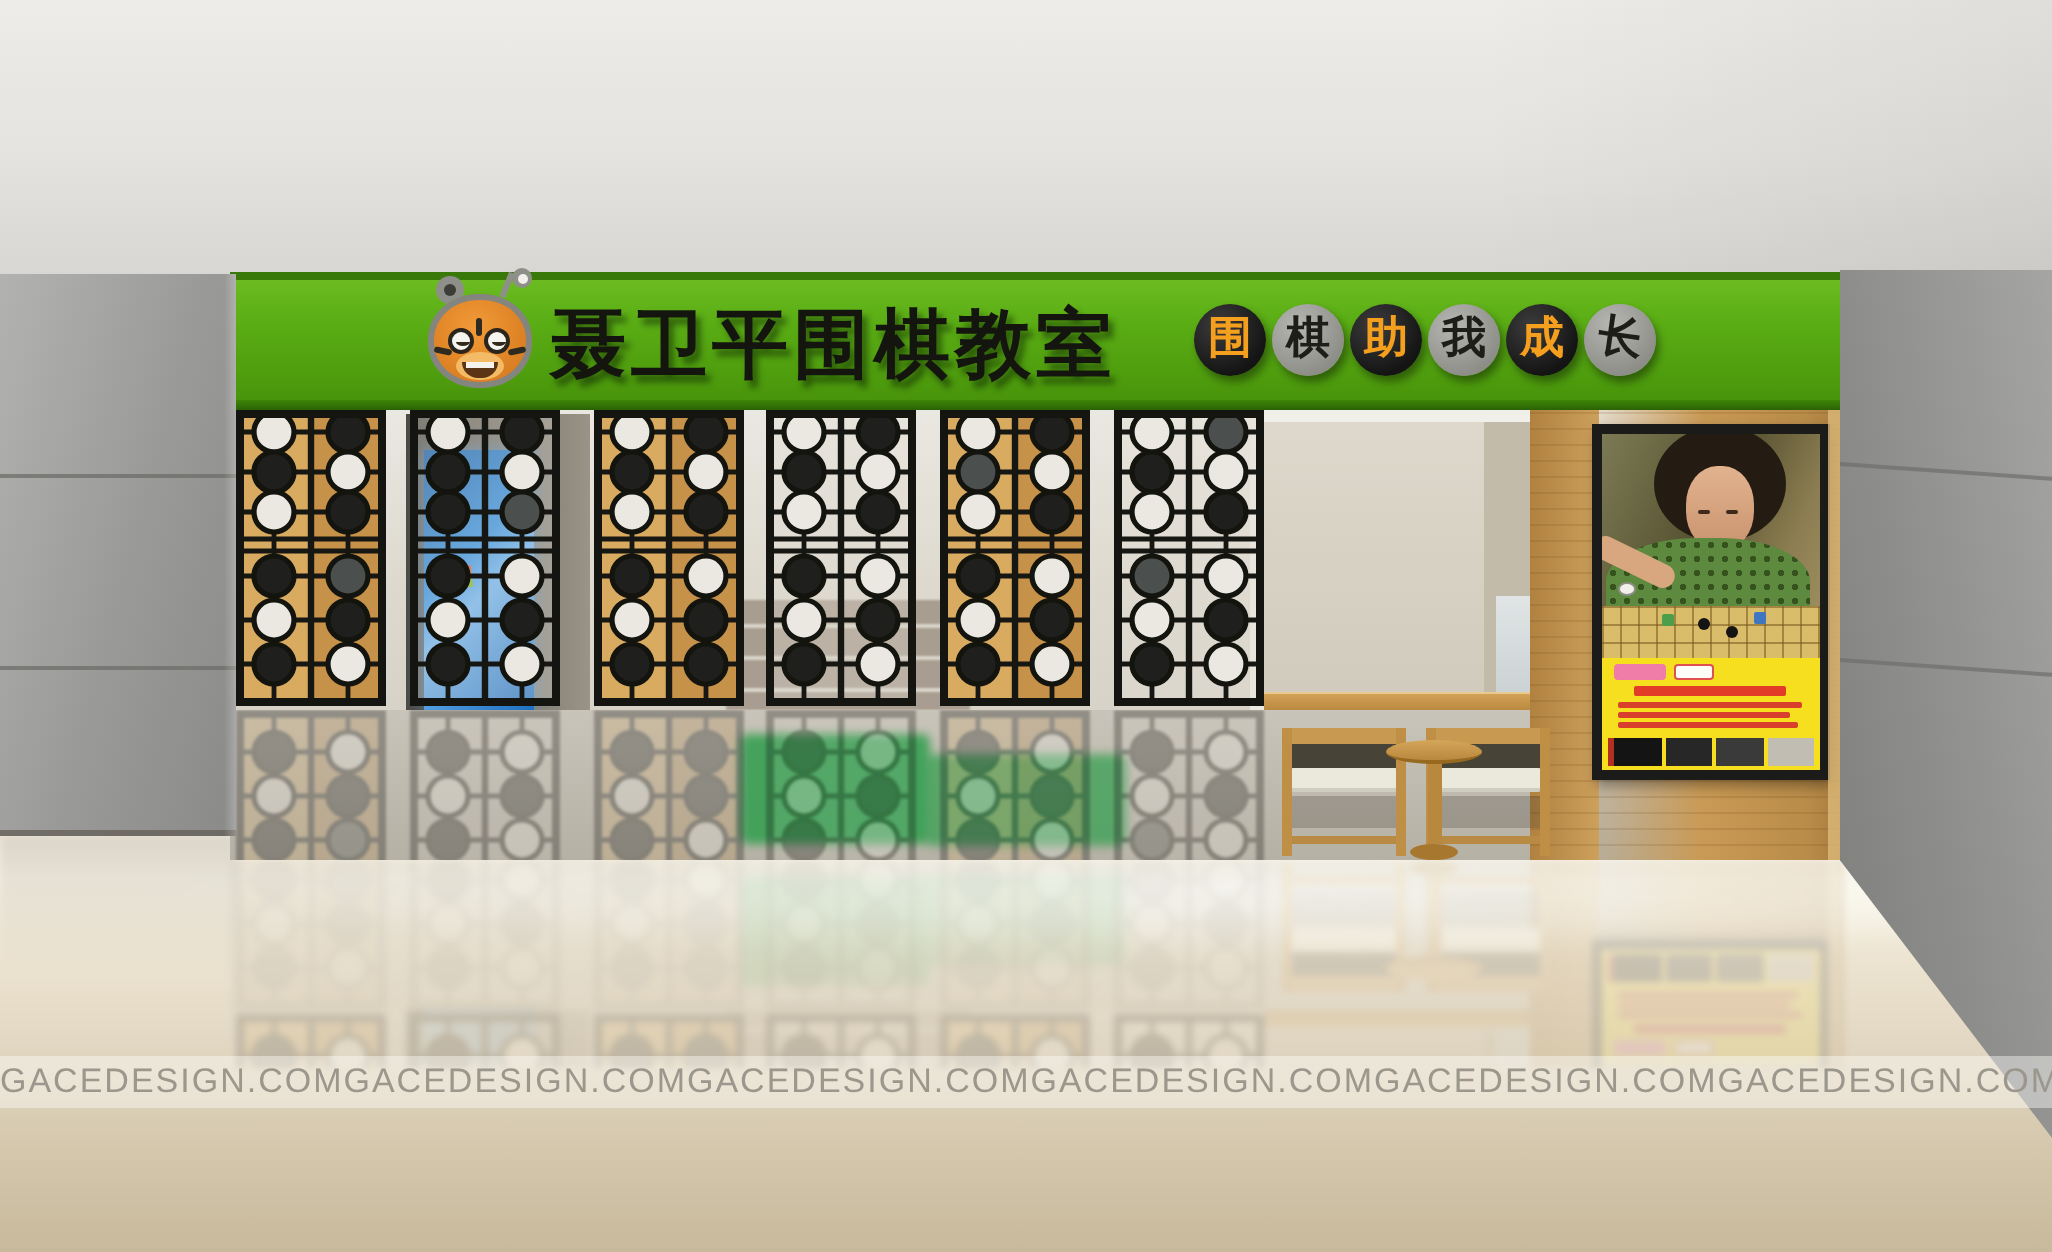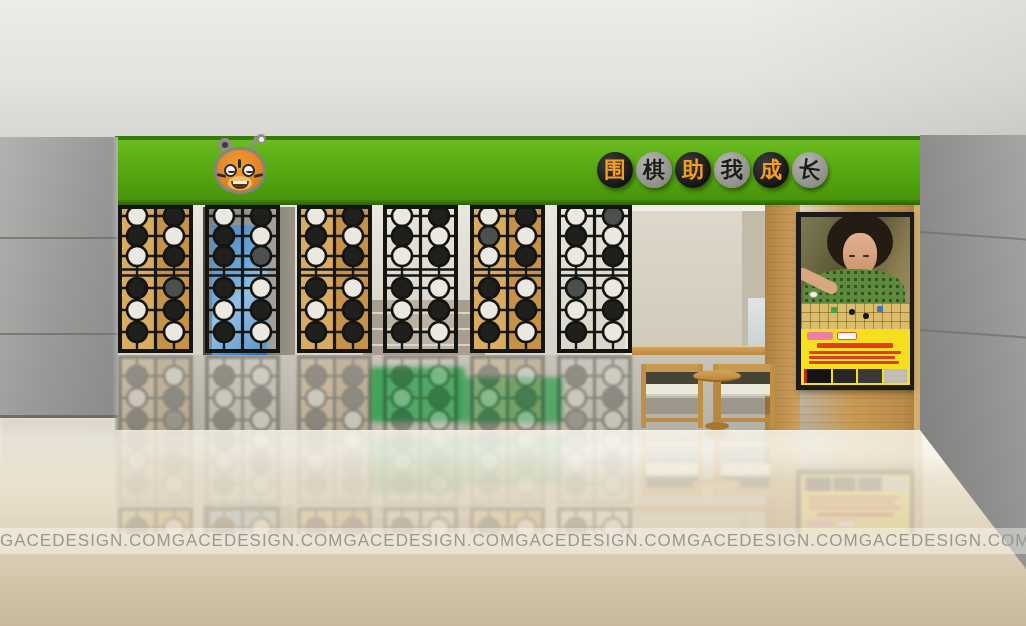--- a/index.html
+++ b/index.html
@@ -1050,6 +1050,7 @@
           </div>
       </div>
     </div>
+    <div class="sign-title">聂卫平围棋教室</div>
     <div class="plaques">
         <div class="plaque black">围</div>
         <div class="plaque gray">棋</div>

